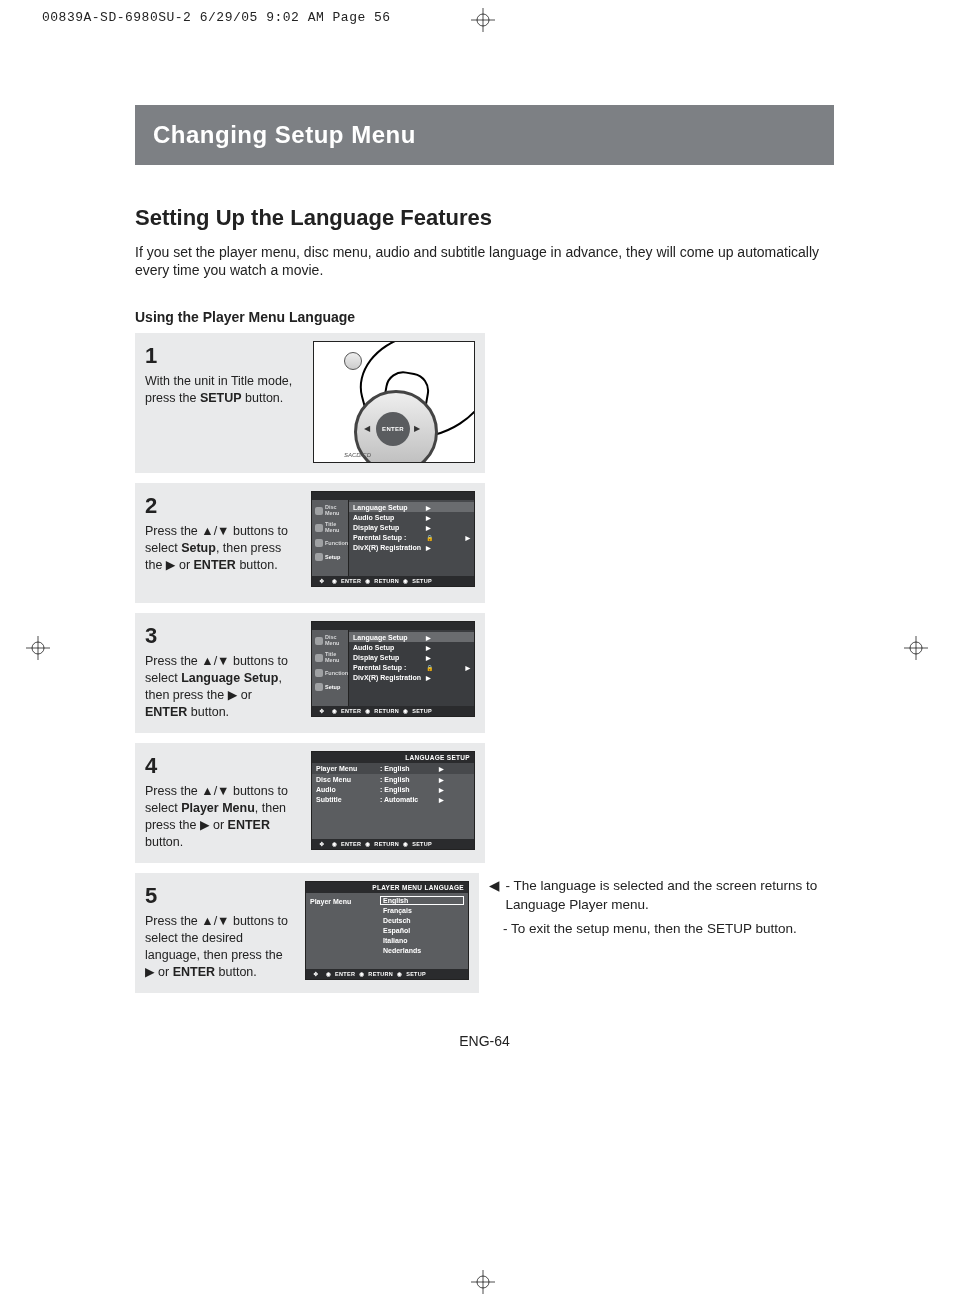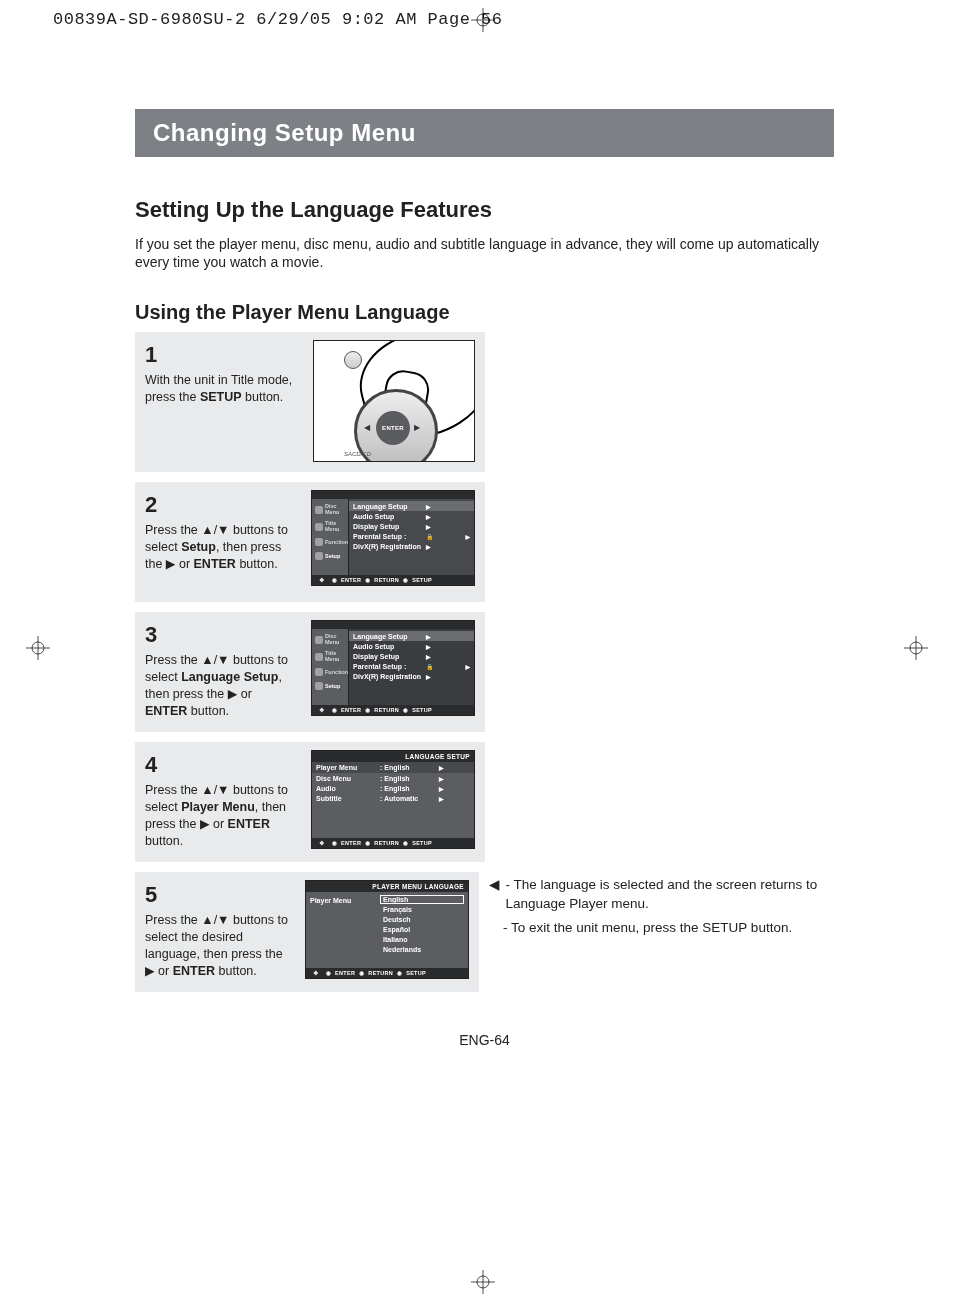--- a/index.html
+++ b/index.html
@@ -12,8 +12,8 @@
   }
   .top-meta {
     font-family: "Courier New", monospace;
-    font-size: 17px;
-    padding: 10px 0 0 53px;
+    font-size: 13px;
+    padding: 10px 0 0 42px;
     letter-spacing: 0.5px;
   }
   .reg-top {

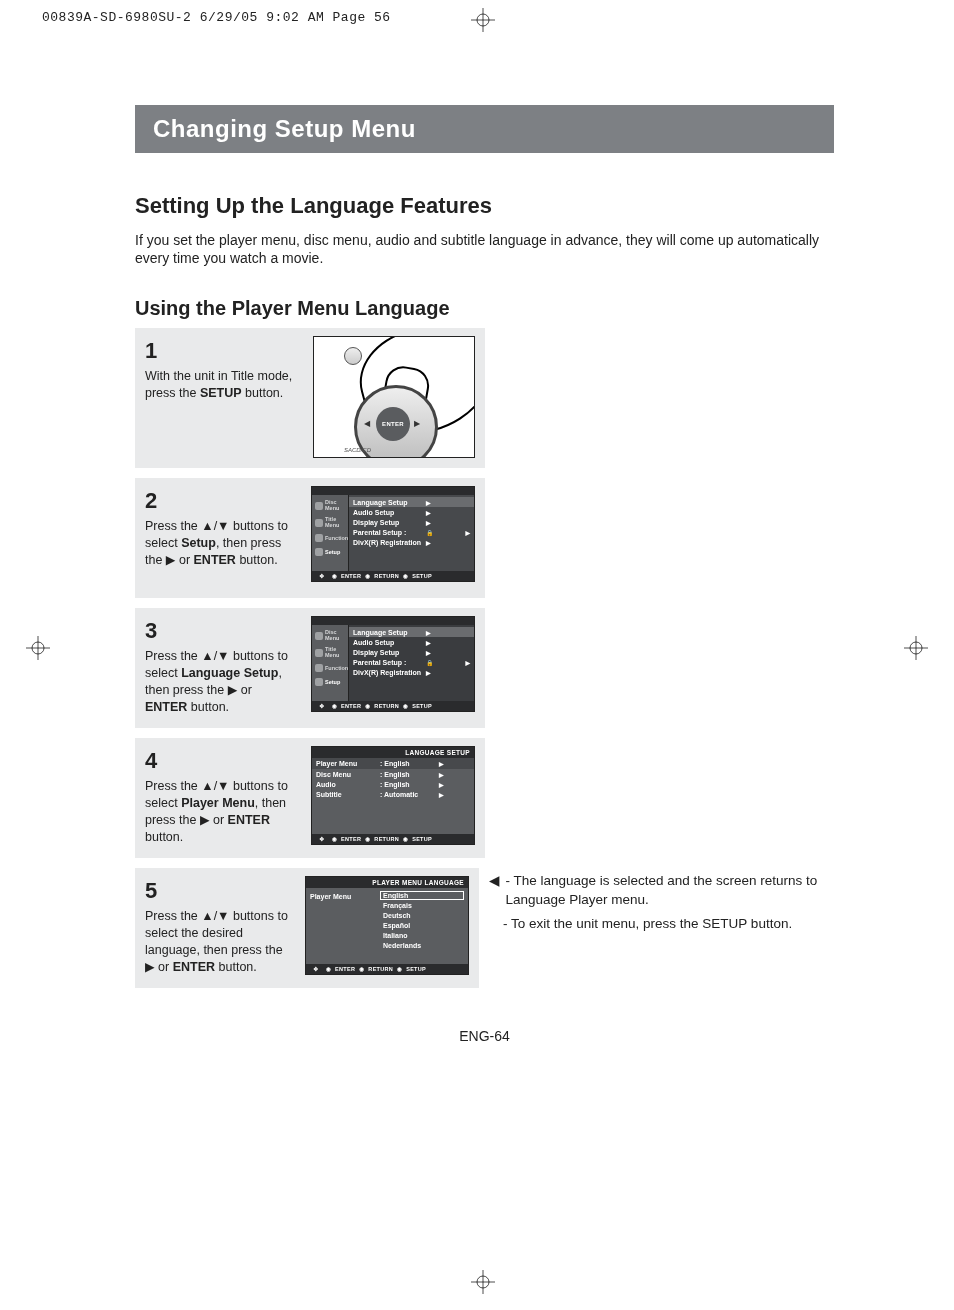--- a/index.html
+++ b/index.html
@@ -47,7 +47,7 @@
     color: #fff;
     font-weight: bold;
     font-size: 24px;
-    padding: 10px 18px;
+    padding: 16px 18px;
     font-family: Helvetica, Arial, sans-serif;
     letter-spacing: 0.5px;
   }

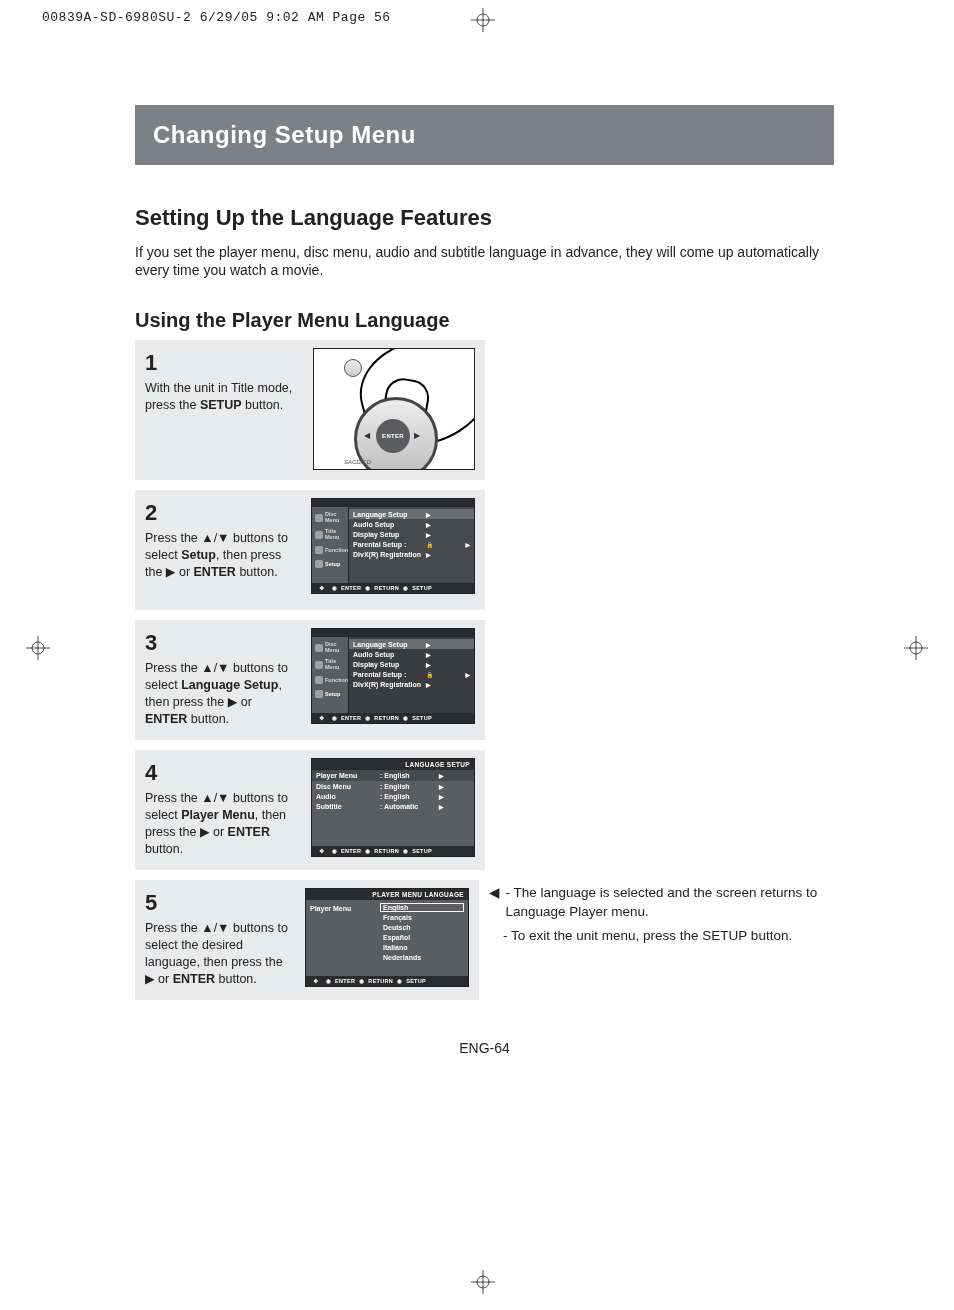--- a/index.html
+++ b/index.html
@@ -62,7 +62,7 @@
     margin: 12px 0 30px 0;
   }
   h3.sub {
-    font-size: 20px;
+    font-size: 14px;
     font-weight: bold;
     margin: 0 0 8px 0;
   }

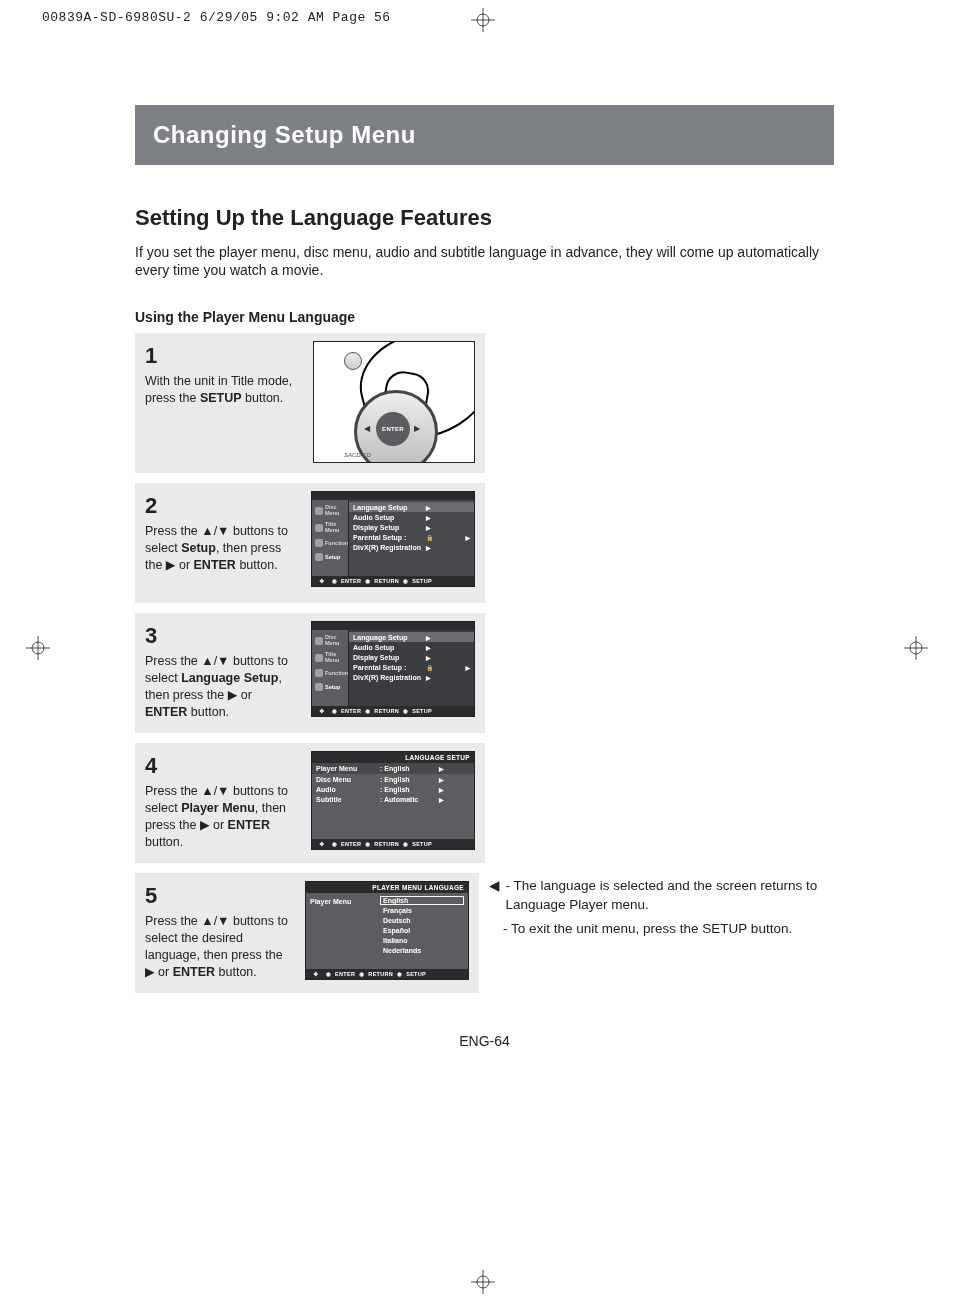--- a/index.html
+++ b/index.html
@@ -550,7 +550,7 @@
             <span>- The language is selected and the screen returns to Language Player menu.</span>
           </div>
           <div class="li" style="padding-left:14px">
-            <span>- To exit the unit menu, press the SETUP button.</span>
+            <span>- To exit the setup menu, then the SETUP button.</span>
           </div>
         </div>
       </div>

